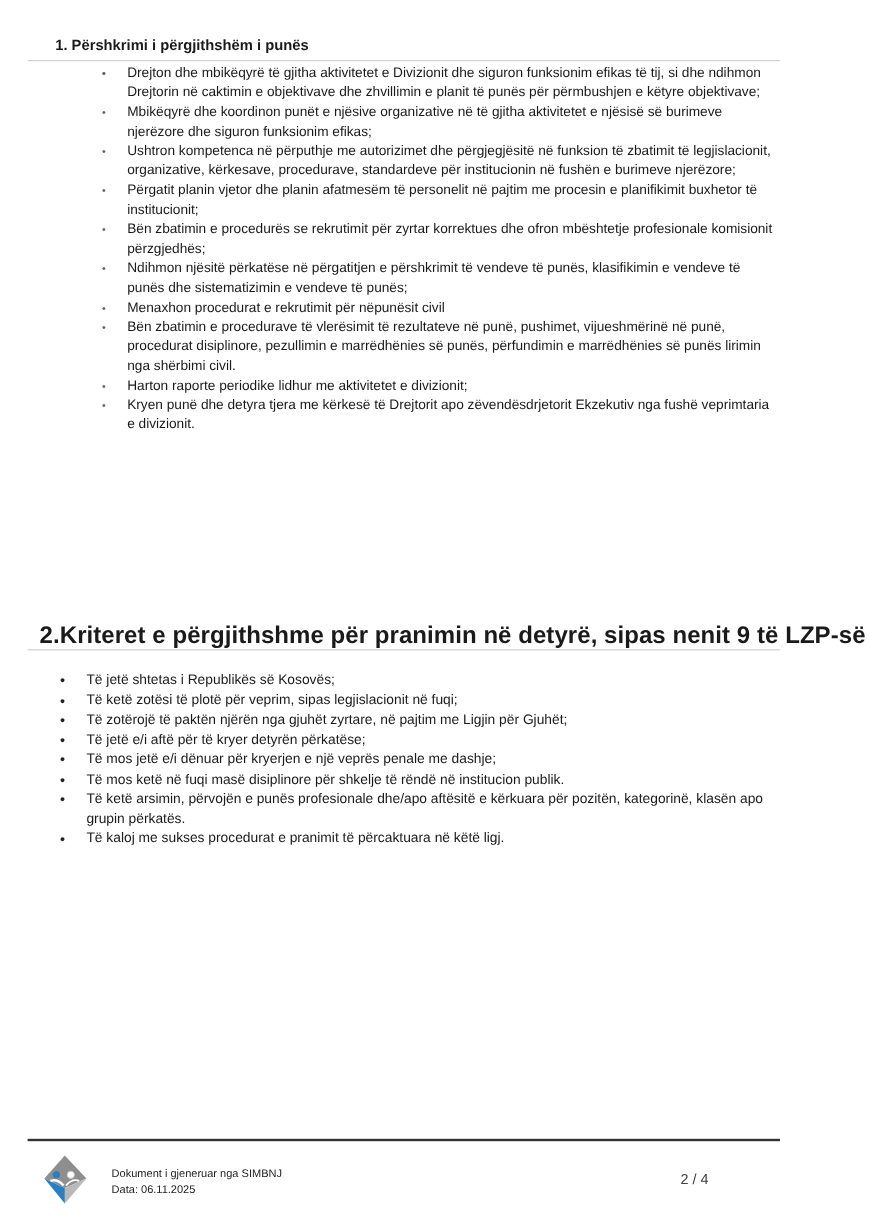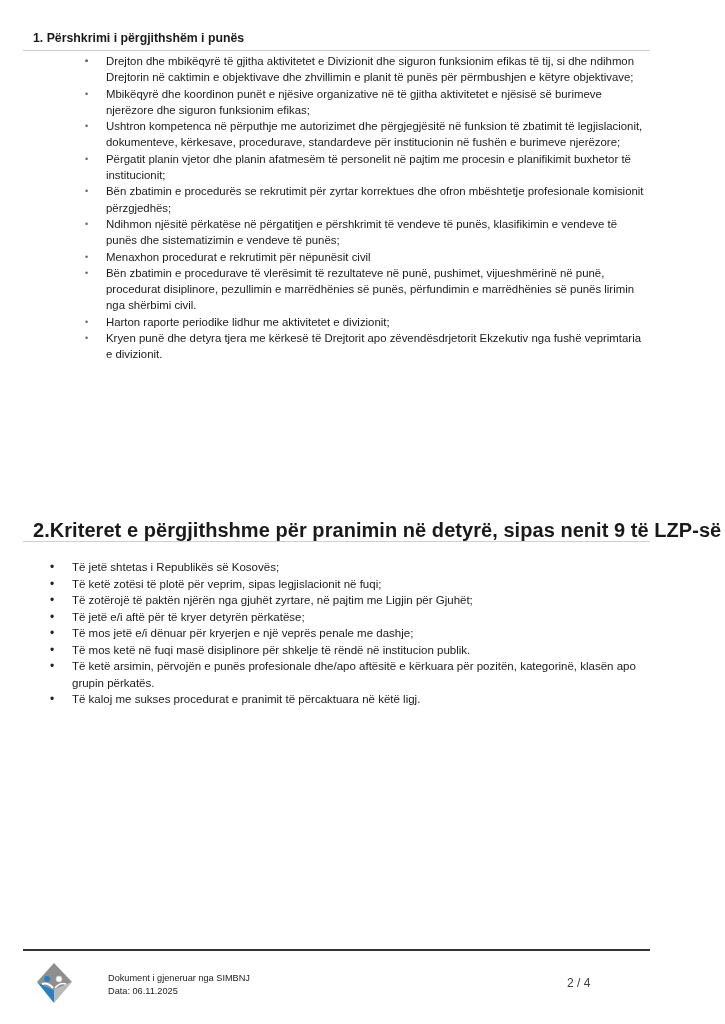--- a/index.html
+++ b/index.html
@@ -13,7 +13,7 @@
     font-weight: bold; color: #1a1a1a;
     font-family: "Liberation Sans", "DejaVu Sans", sans-serif;
   }
-  #s1-title { top: 31px; font-size: 12.3px; }
+  #s1-title { top: 31px; font-size: 12.3px; margin-left: 13px; }
   #s2-title { top: 519px; font-size: 20px; letter-spacing: 0.05px; }
   .rule { position: absolute; left: 23px; width: 627px; height: 1px; background: #d0d0d0; }
   #s1-rule { top: 50px; }

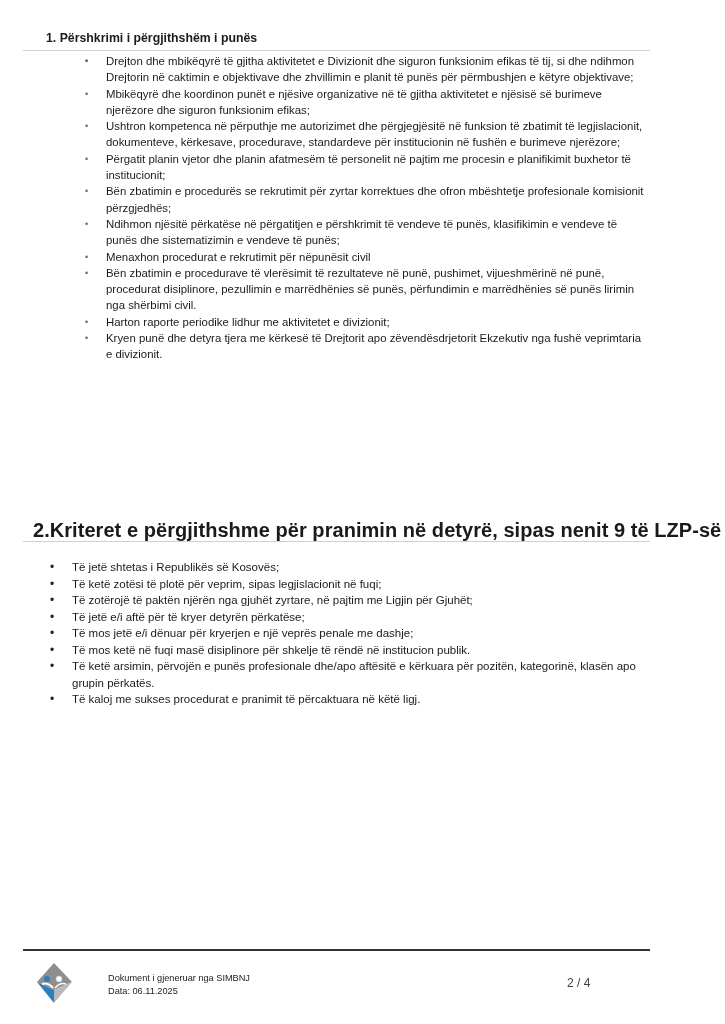--- a/index.html
+++ b/index.html
@@ -46,7 +46,7 @@
   <li><span class="bullet">•</span></li>
   <li><span class="bullet">•</span><span>Drejton dhe mbikëqyrë të gjitha aktivitetet e Divizionit dhe siguron funksionim efikas të tij, si dhe ndihmon Drejtorin në caktimin e objektivave dhe zhvillimin e planit të punës për përmbushjen e këtyre objektivave;</span></li>
   <li><span class="bullet">•</span><span>Mbikëqyrë dhe koordinon punët e njësive organizative në të gjitha aktivitetet e njësisë së burimeve njerëzore dhe siguron funksionim efikas;</span></li>
-  <li><span class="bullet">•</span><span>Ushtron kompetenca në përputhje me autorizimet dhe përgjegjësitë në funksion të zbatimit të legjislacionit, dokumenteve, kërkesave, procedurave, standardeve për institucionin në fushën e burimeve njerëzore;</span></li>
+  <li><span class="bullet">•</span><span>Ushtron kompetenca në përputhje me autorizimet dhe përgjegjësitë në funksion të zbatimit të legjislacionit, organizative, kërkesave, procedurave, standardeve për institucionin në fushën e burimeve njerëzore;</span></li>
   <li><span class="bullet">•</span><span>Përgatit planin vjetor dhe planin afatmesëm të personelit në pajtim me procesin e planifikimit buxhetor të institucionit;</span></li>
   <li><span class="bullet">•</span><span>Bën zbatimin e procedurës se rekrutimit për zyrtar korrektues dhe ofron mbështetje profesionale komisionit përzgjedhës;</span></li>
   <li><span class="bullet">•</span><span>Ndihmon njësitë përkatëse në përgatitjen e përshkrimit të vendeve të punës, klasifikimin e vendeve të punës dhe sistematizimin e vendeve të punës;</span></li>

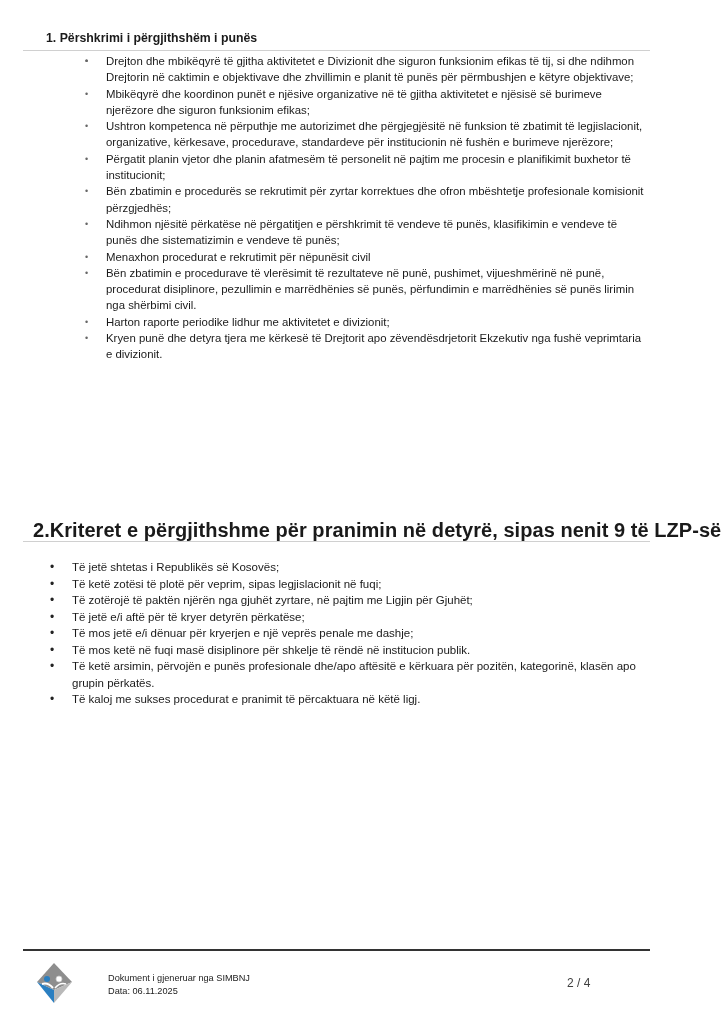--- a/index.html
+++ b/index.html
@@ -33,7 +33,7 @@
 
   .footer-rule { position: absolute; left: 23px; top: 949px; width: 627px; height: 1.5px; background: #333; }
   .footer-logo { position: absolute; left: 34px; top: 962px; width: 40px; height: 42px; }
-  .footer-text { position: absolute; left: 93px; top: 972px; font-size: 9.2px; line-height: 12.5px; color: #222; margin-left: 15px; }
+  .footer-text { position: absolute; left: 93px; top: 972px; font-size: 9.2px; line-height: 12.5px; color: #222; }
   .page-num { position: absolute; left: 567px; top: 976px; font-size: 12px; color: #404040; }
 </style>
 </head>

